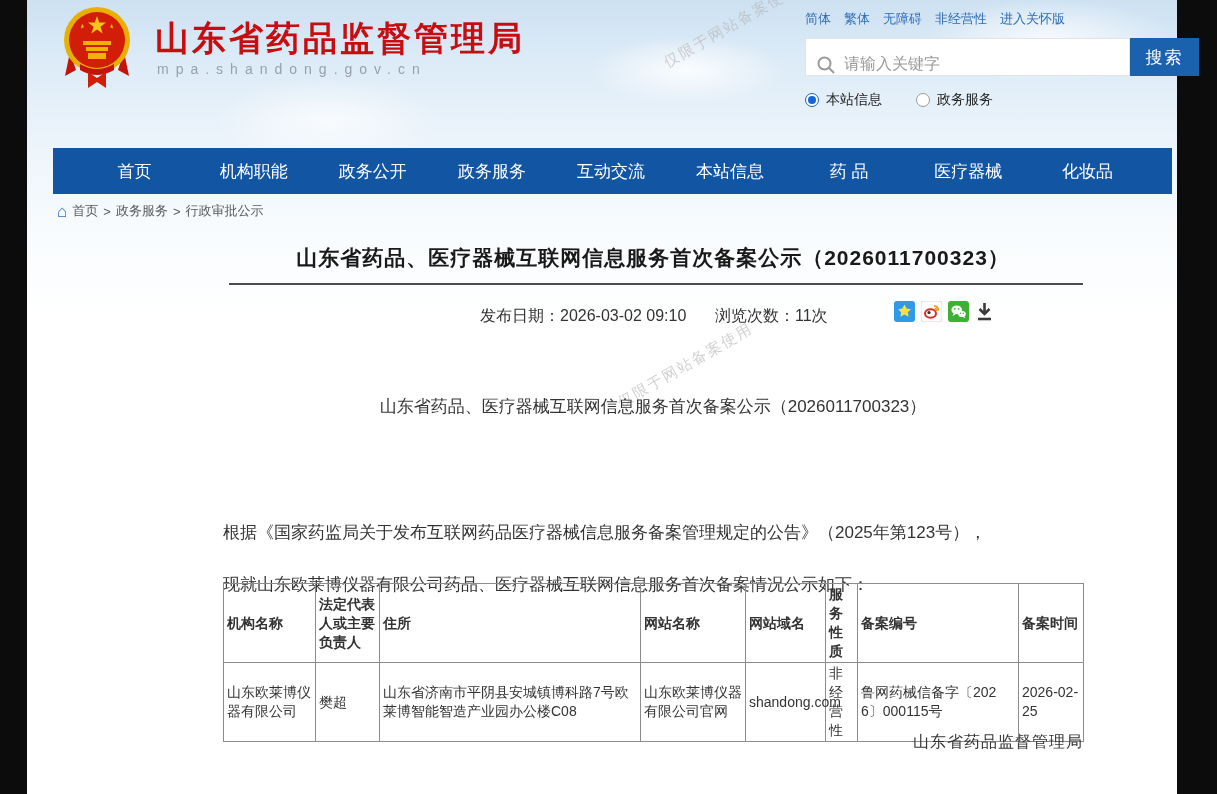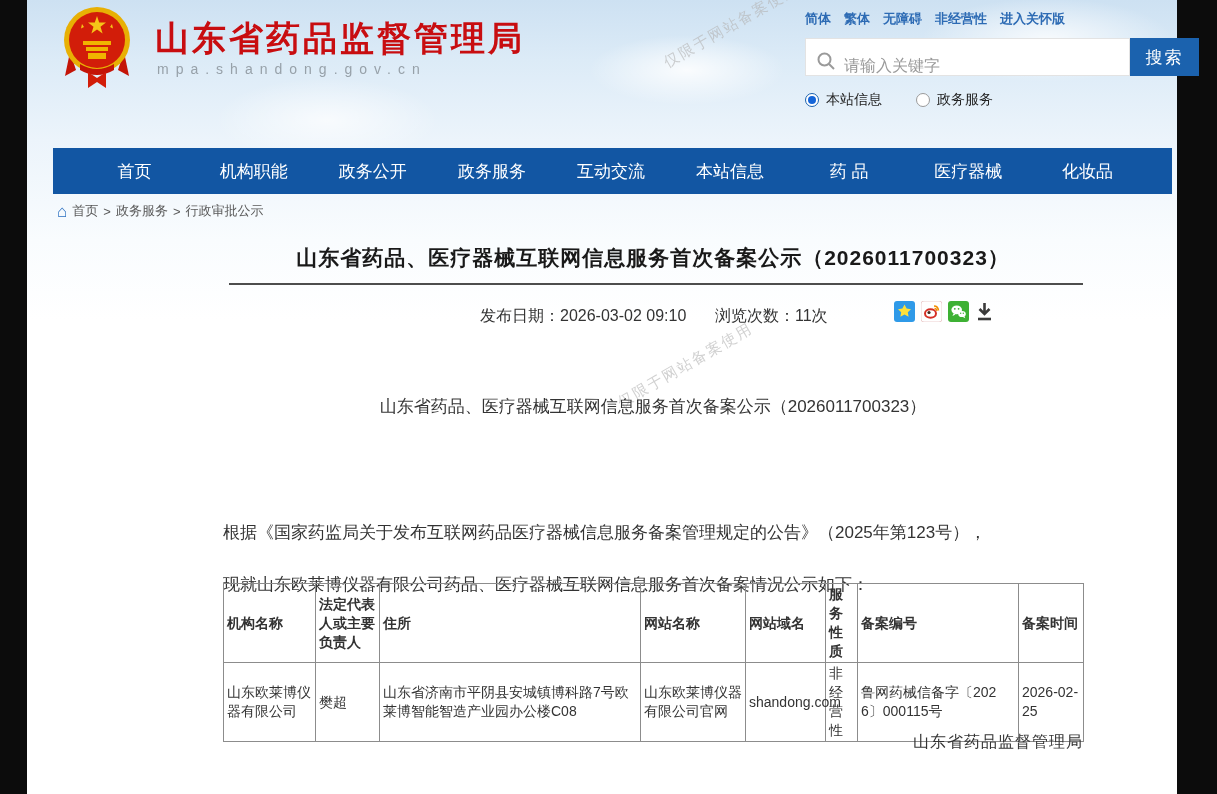--- a/index.html
+++ b/index.html
@@ -23,7 +23,7 @@
   .site-name { position:absolute; left:128px; top:16px; font-size:34px; font-weight:bold; color:#c80d10; letter-spacing:3px; cursor:pointer; }
   .site-url  { position:absolute; left:130px; top:61px; font-size:14px; color:#97a1a9; letter-spacing:7px; }
   .quick-links { position:absolute; left:778px; top:10px; display:flex; gap:13px; font-size:13px; color:#2d6bb4; }
-  .quick-links span { cursor:pointer; white-space:nowrap;font-weight:bold; }
+  .quick-links span { cursor:pointer; white-space:nowrap; }
   .search-bar { position:absolute; left:778px; top:38px; width:394px; height:38px; display:flex; }
   .search-input-wrap { flex:1; background:#fff; border:1px solid #e3e3e3; display:flex; align-items:flex-end; padding:0 10px; gap:8px; }
   .search-input-wrap input { border:none; outline:none; flex:1; font-size:16px; color:#333; font-family:inherit; background:transparent; }

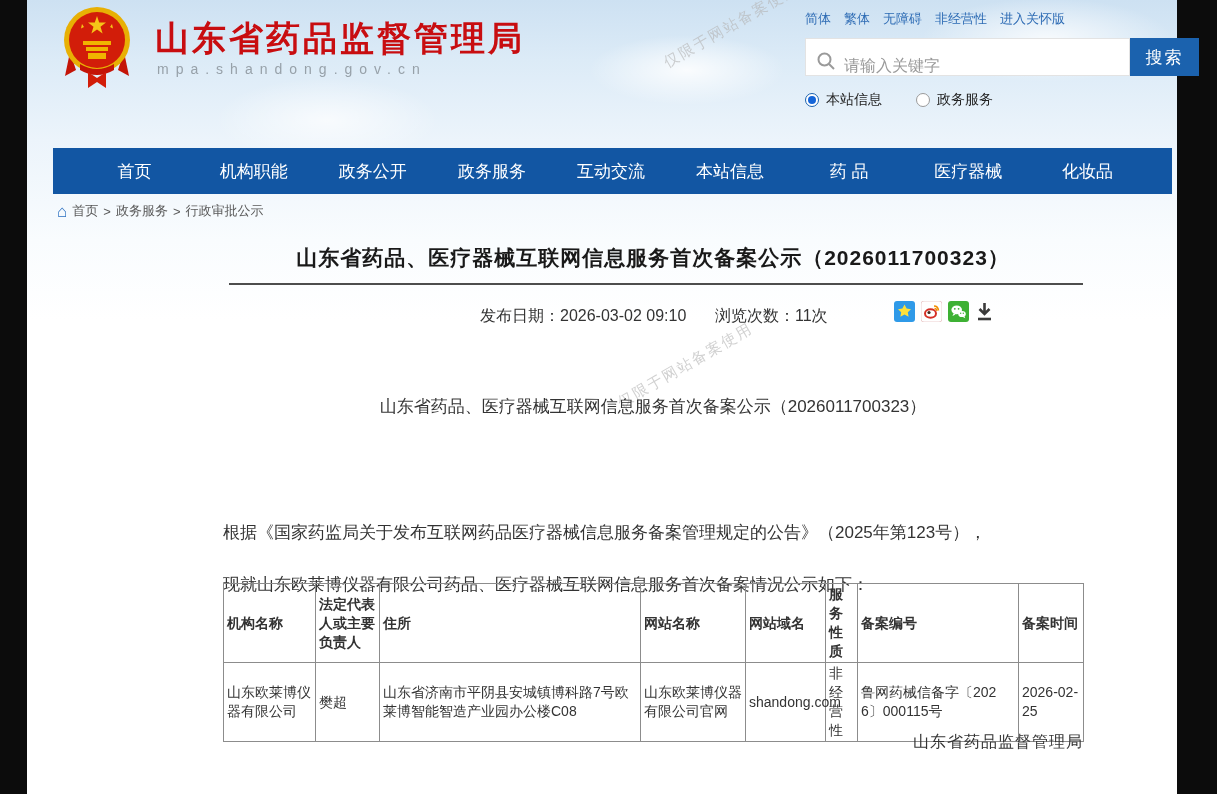--- a/index.html
+++ b/index.html
@@ -25,7 +25,7 @@
   .quick-links { position:absolute; left:778px; top:10px; display:flex; gap:13px; font-size:13px; color:#2d6bb4; }
   .quick-links span { cursor:pointer; white-space:nowrap; }
   .search-bar { position:absolute; left:778px; top:38px; width:394px; height:38px; display:flex; }
-  .search-input-wrap { flex:1; background:#fff; border:1px solid #e3e3e3; display:flex; align-items:flex-end; padding:0 10px; gap:8px; }
+  .search-input-wrap { flex:1; background:#fff; border:1px solid #e3e3e3; display:flex; align-items:flex-start; padding:16px 10px; gap:8px; }
   .search-input-wrap input { border:none; outline:none; flex:1; font-size:16px; color:#333; font-family:inherit; background:transparent; }
   .search-input-wrap input::placeholder { color:#9a9a9a; }
   .search-btn { width:69px; background:#1b62ae; color:#fff; font-size:17px; display:flex; align-items:center; justify-content:center; cursor:pointer; letter-spacing:2px; }

